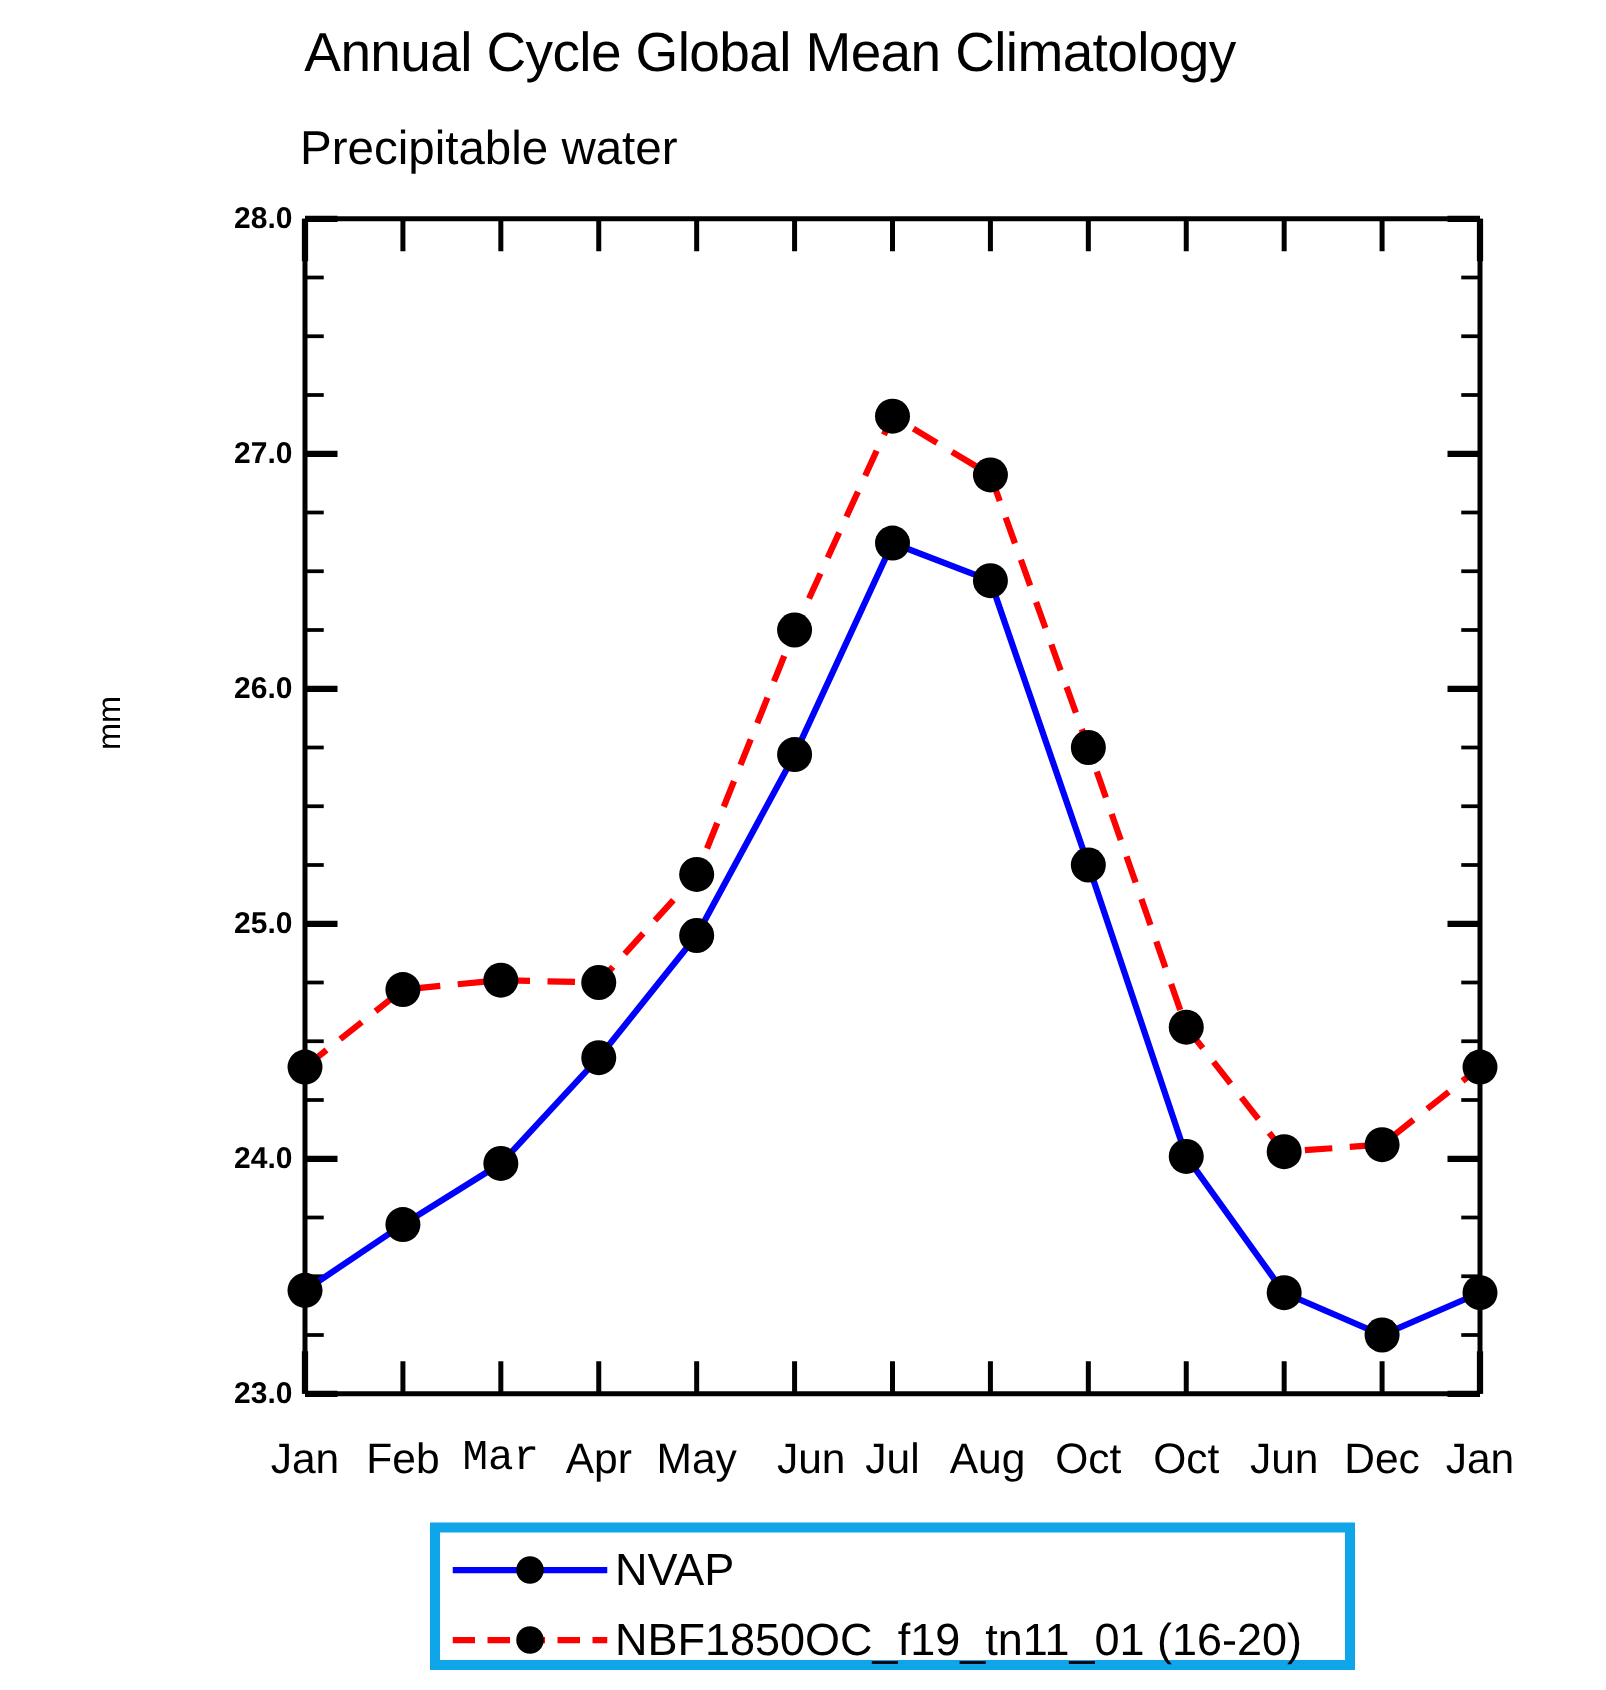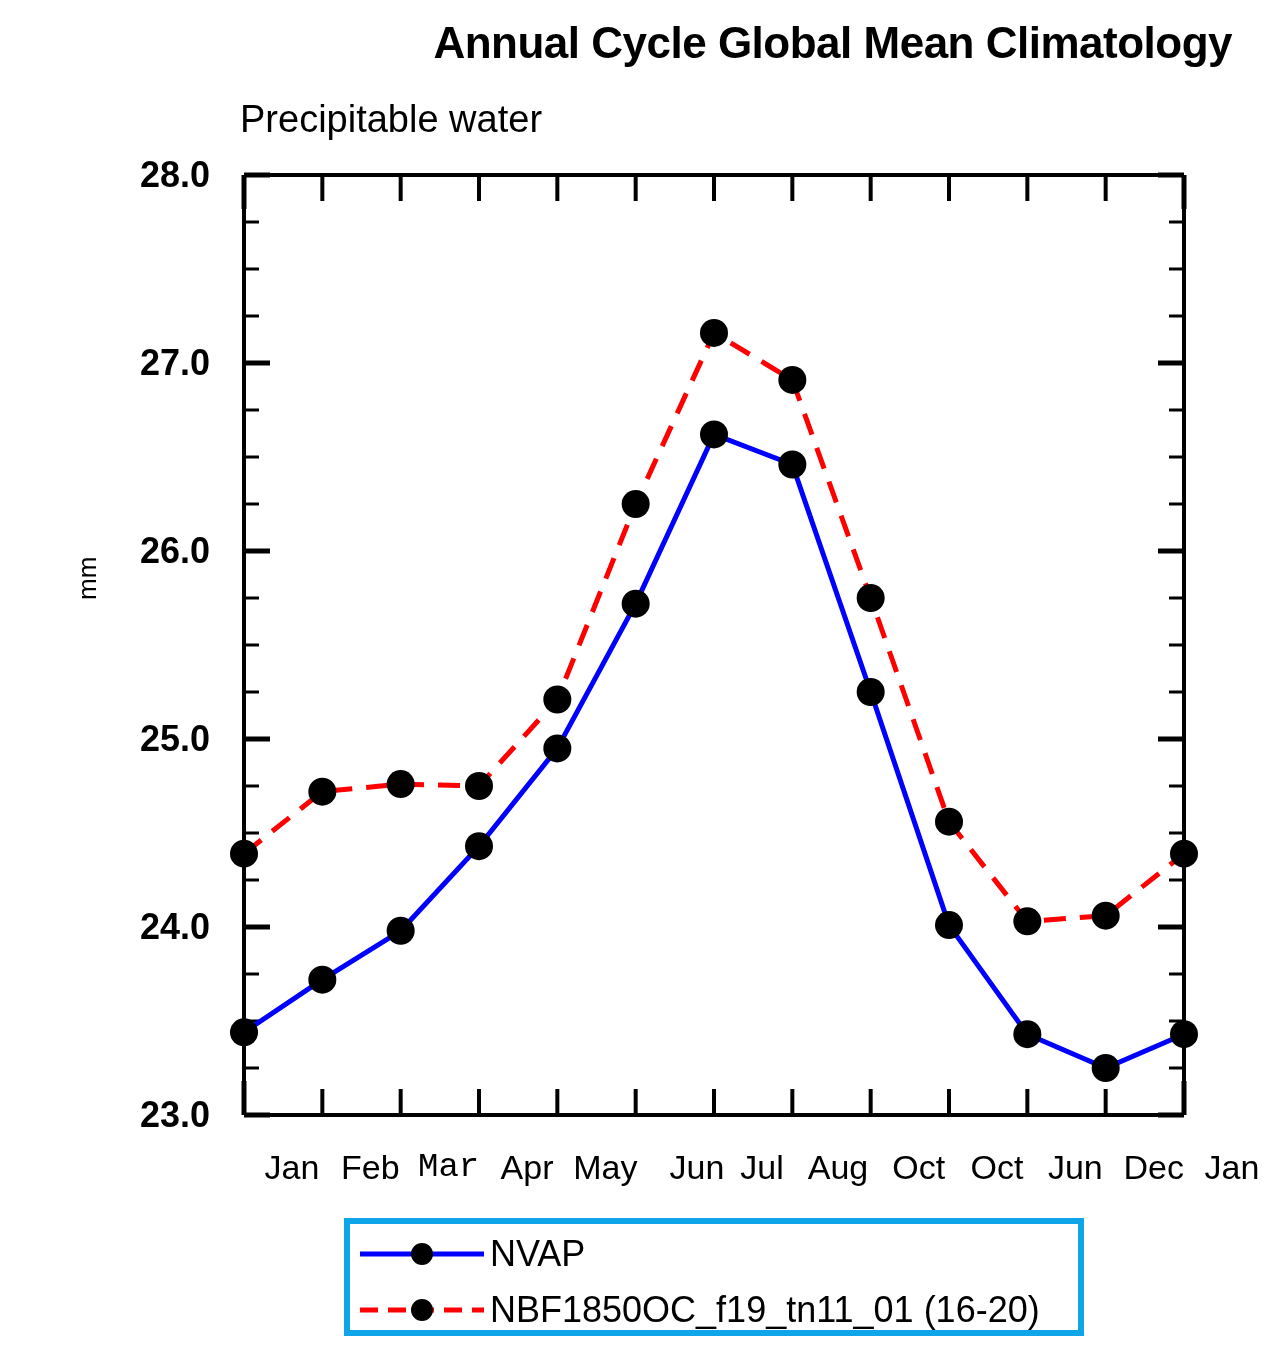--- a/index.html
+++ b/index.html
@@ -26,9 +26,9 @@
     left: 0;
     top: 18px;
     width: 1232px;
-    text-align: right;
+    text-align: center;
     font-size: 44px;
-    font-weight: bold;
+    font-weight: normal;
     letter-spacing: -0.5px;
     white-space: nowrap;
   }

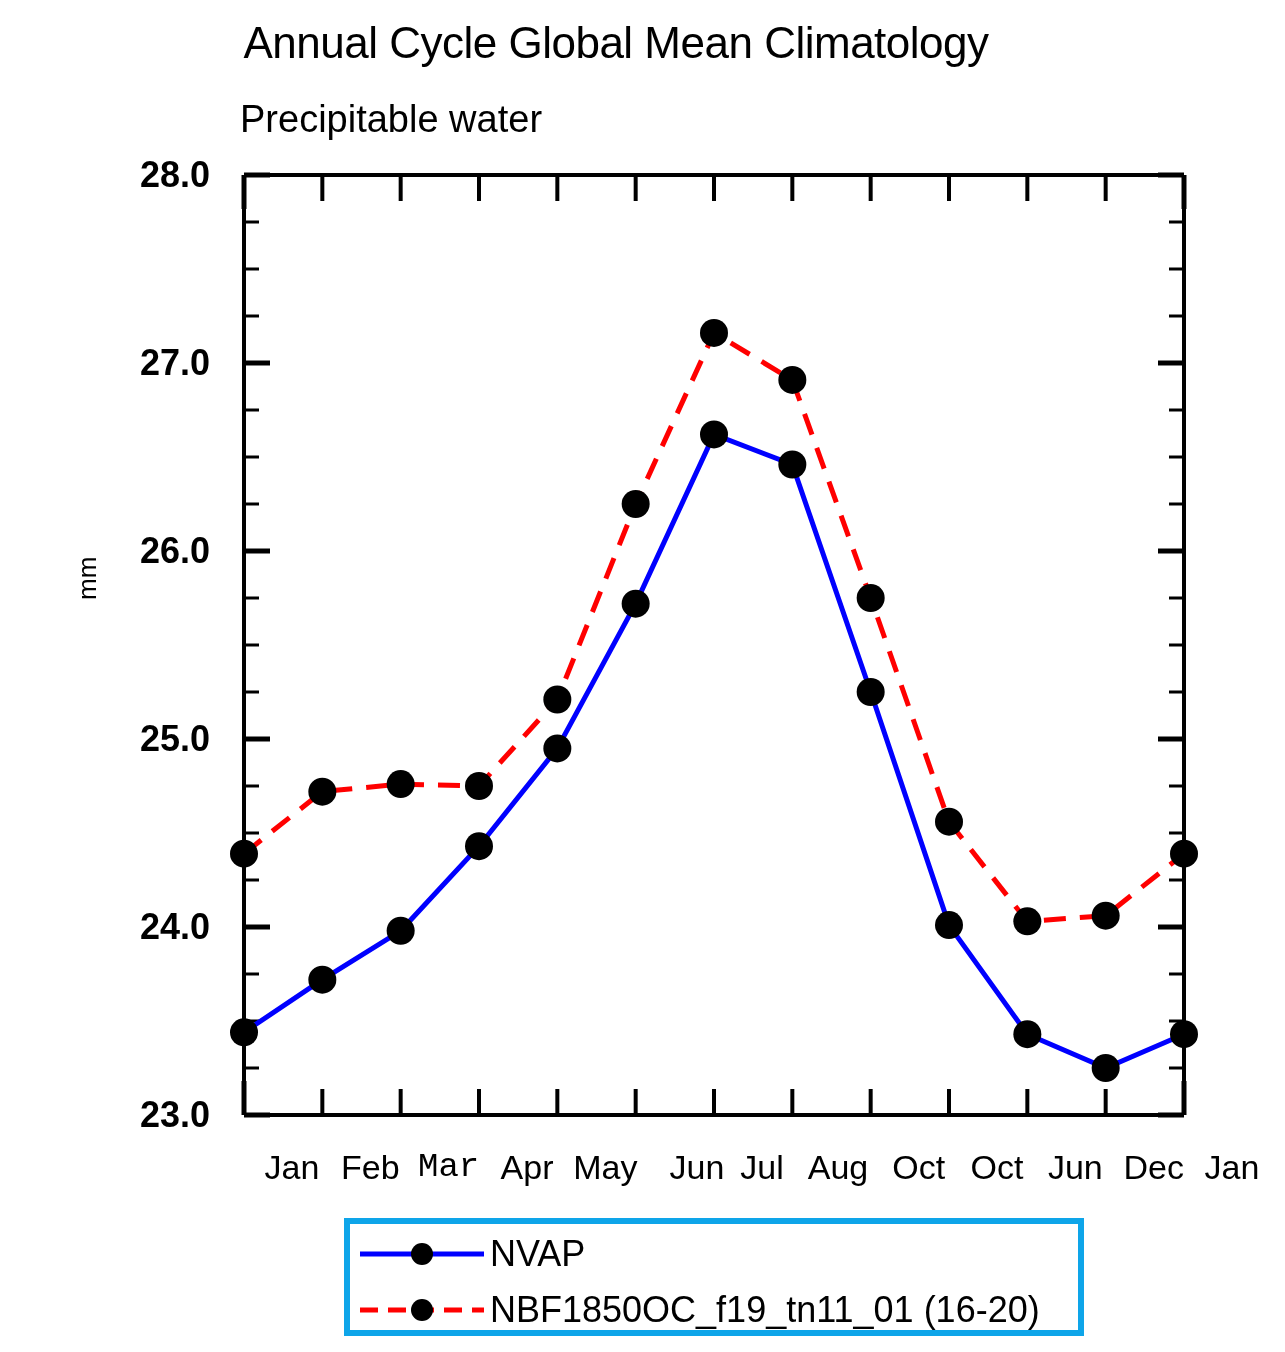--- a/index.html
+++ b/index.html
@@ -51,10 +51,10 @@
   }
   .ytick-label {
     position: absolute;
-    right: 1075px;
+    right: 1051px;
     width: 150px;
     text-align: right;
-    font-size: 36px;
+    font-size: 24px;
     font-weight: bold;
     transform: translateY(-50%);
     white-space: nowrap;

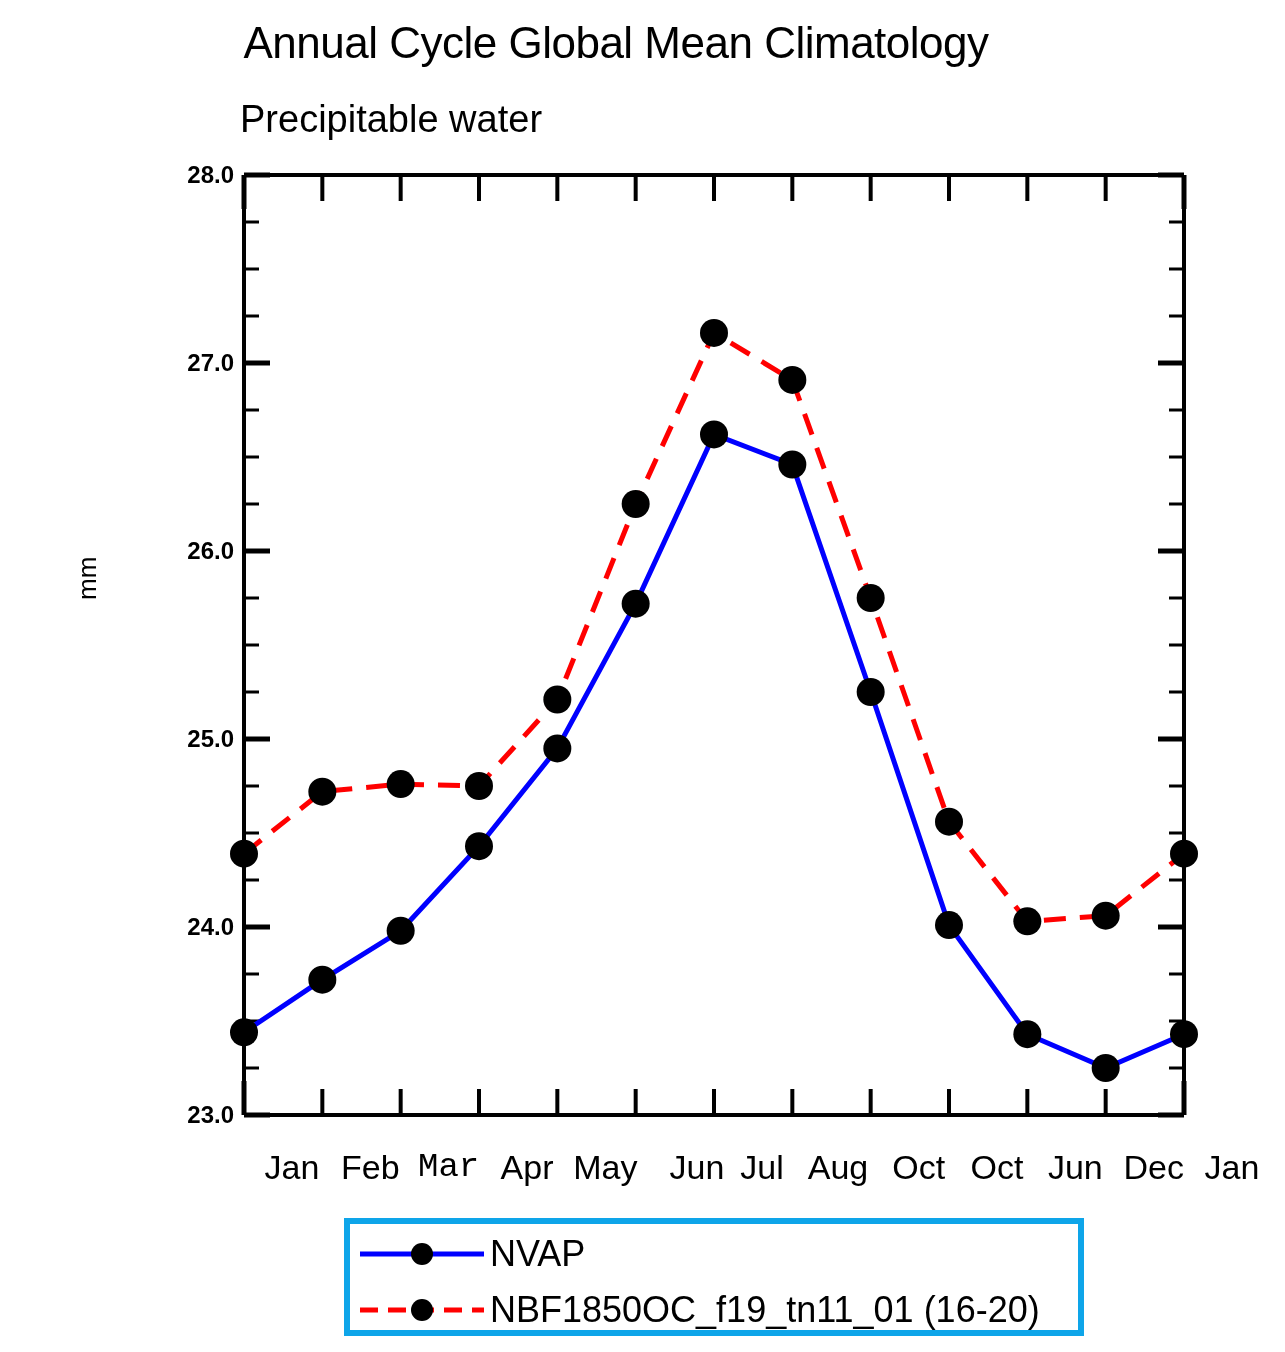--- a/index.html
+++ b/index.html
@@ -66,7 +66,6 @@
     transform: translateX(-50%);
     white-space: nowrap;
     top: 1148px;
-    margin-left: 48px;
   }
   #plot-svg {
     position: absolute;

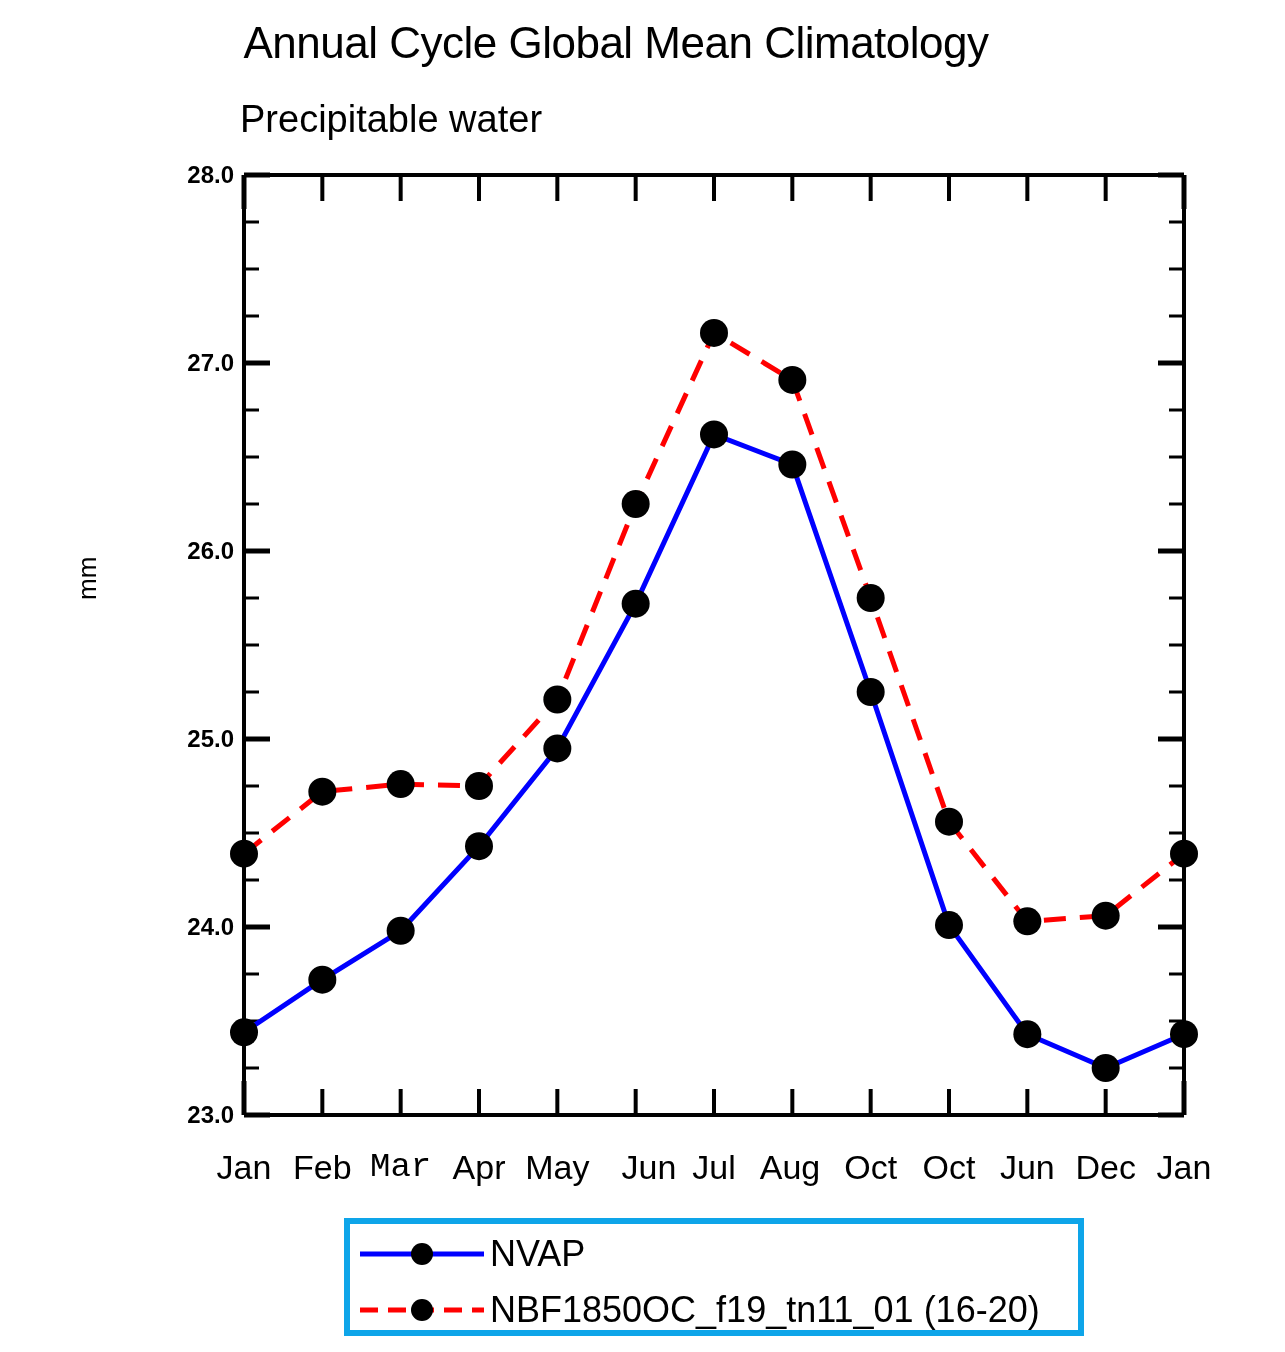--- a/index.html
+++ b/index.html
@@ -77,7 +77,7 @@
     top: 1218px;
     width: 740px;
     height: 118px;
-    border: 6px solid #0ea5e9;
+    border: 8px solid #0ea5e9;
     background: #ffffff;
     box-sizing: border-box;
   }

